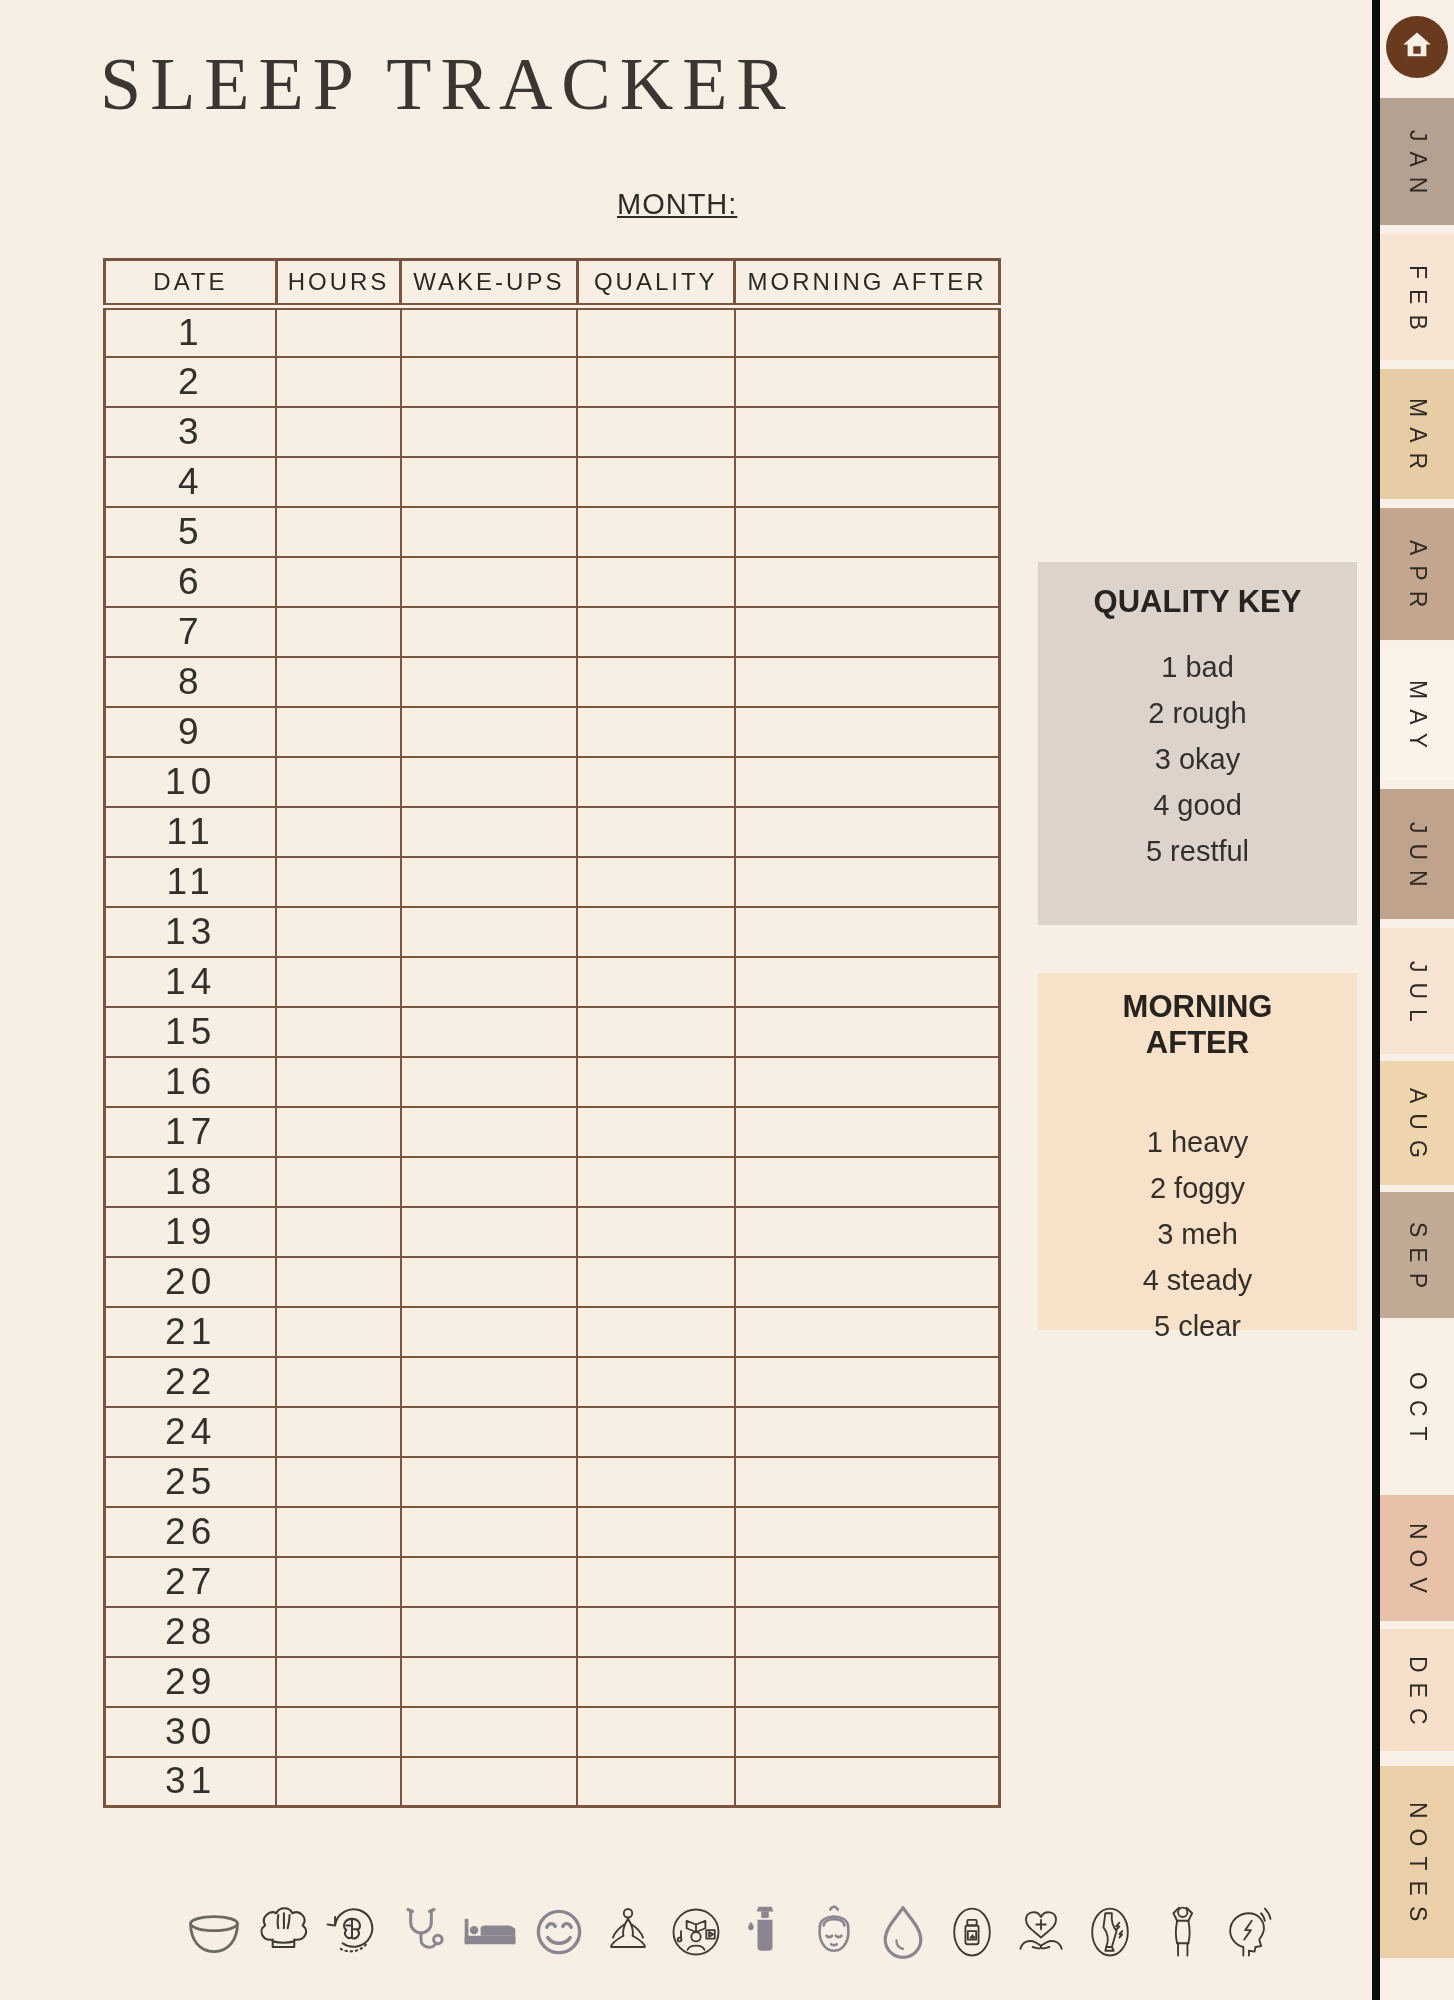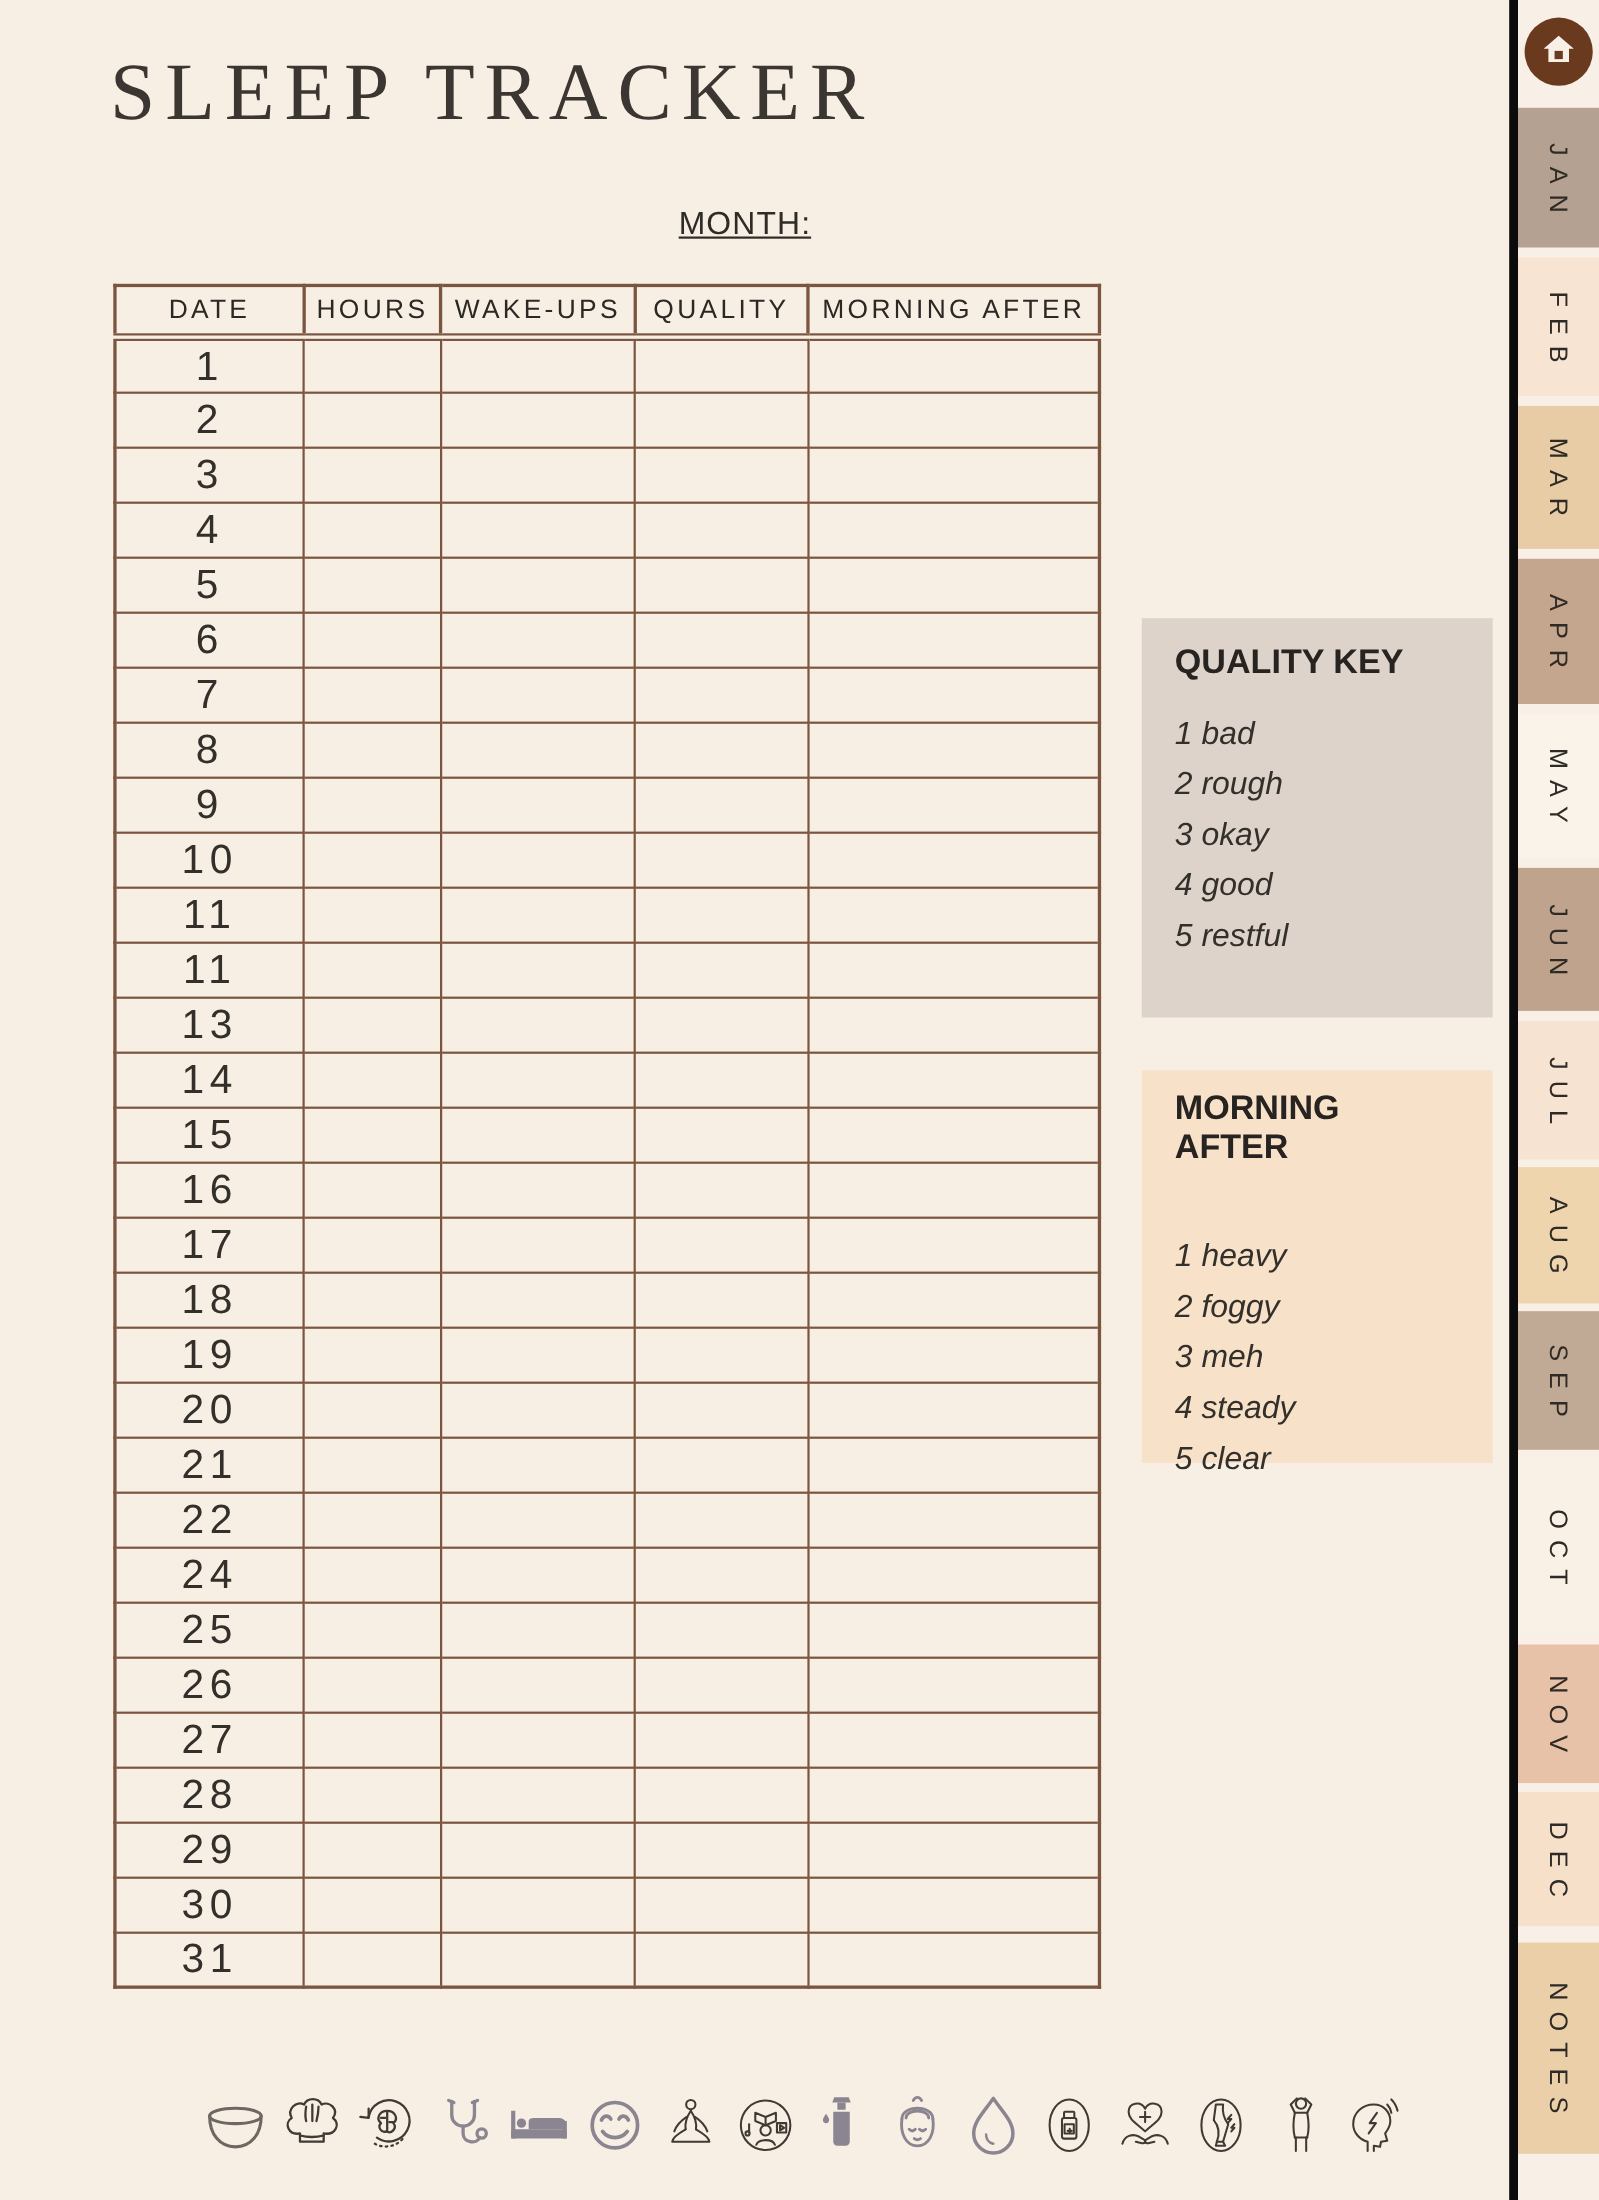--- a/index.html
+++ b/index.html
@@ -23,7 +23,7 @@
   td.date-cell { font-size:37px; font-weight:400; letter-spacing:5px; color:#332f2a; text-align:center; }
 
   
-  .keybox { position:absolute; left:1038px; width:319px; padding:22px 30px; color:#33302b; }
+  .keybox { position:absolute; left:1038px; width:319px; padding:22px 30px; color:#33302b;text-align:center; }
   .keybox.quality { top:562px; height:363px; background:#ddd3ca; }
   .keybox.morning { top:973px; height:357px; background:#f8e1c9; padding-top:16px; }
   .keybox .kb-title { font-size:31px; font-weight:700; color:#262320; }

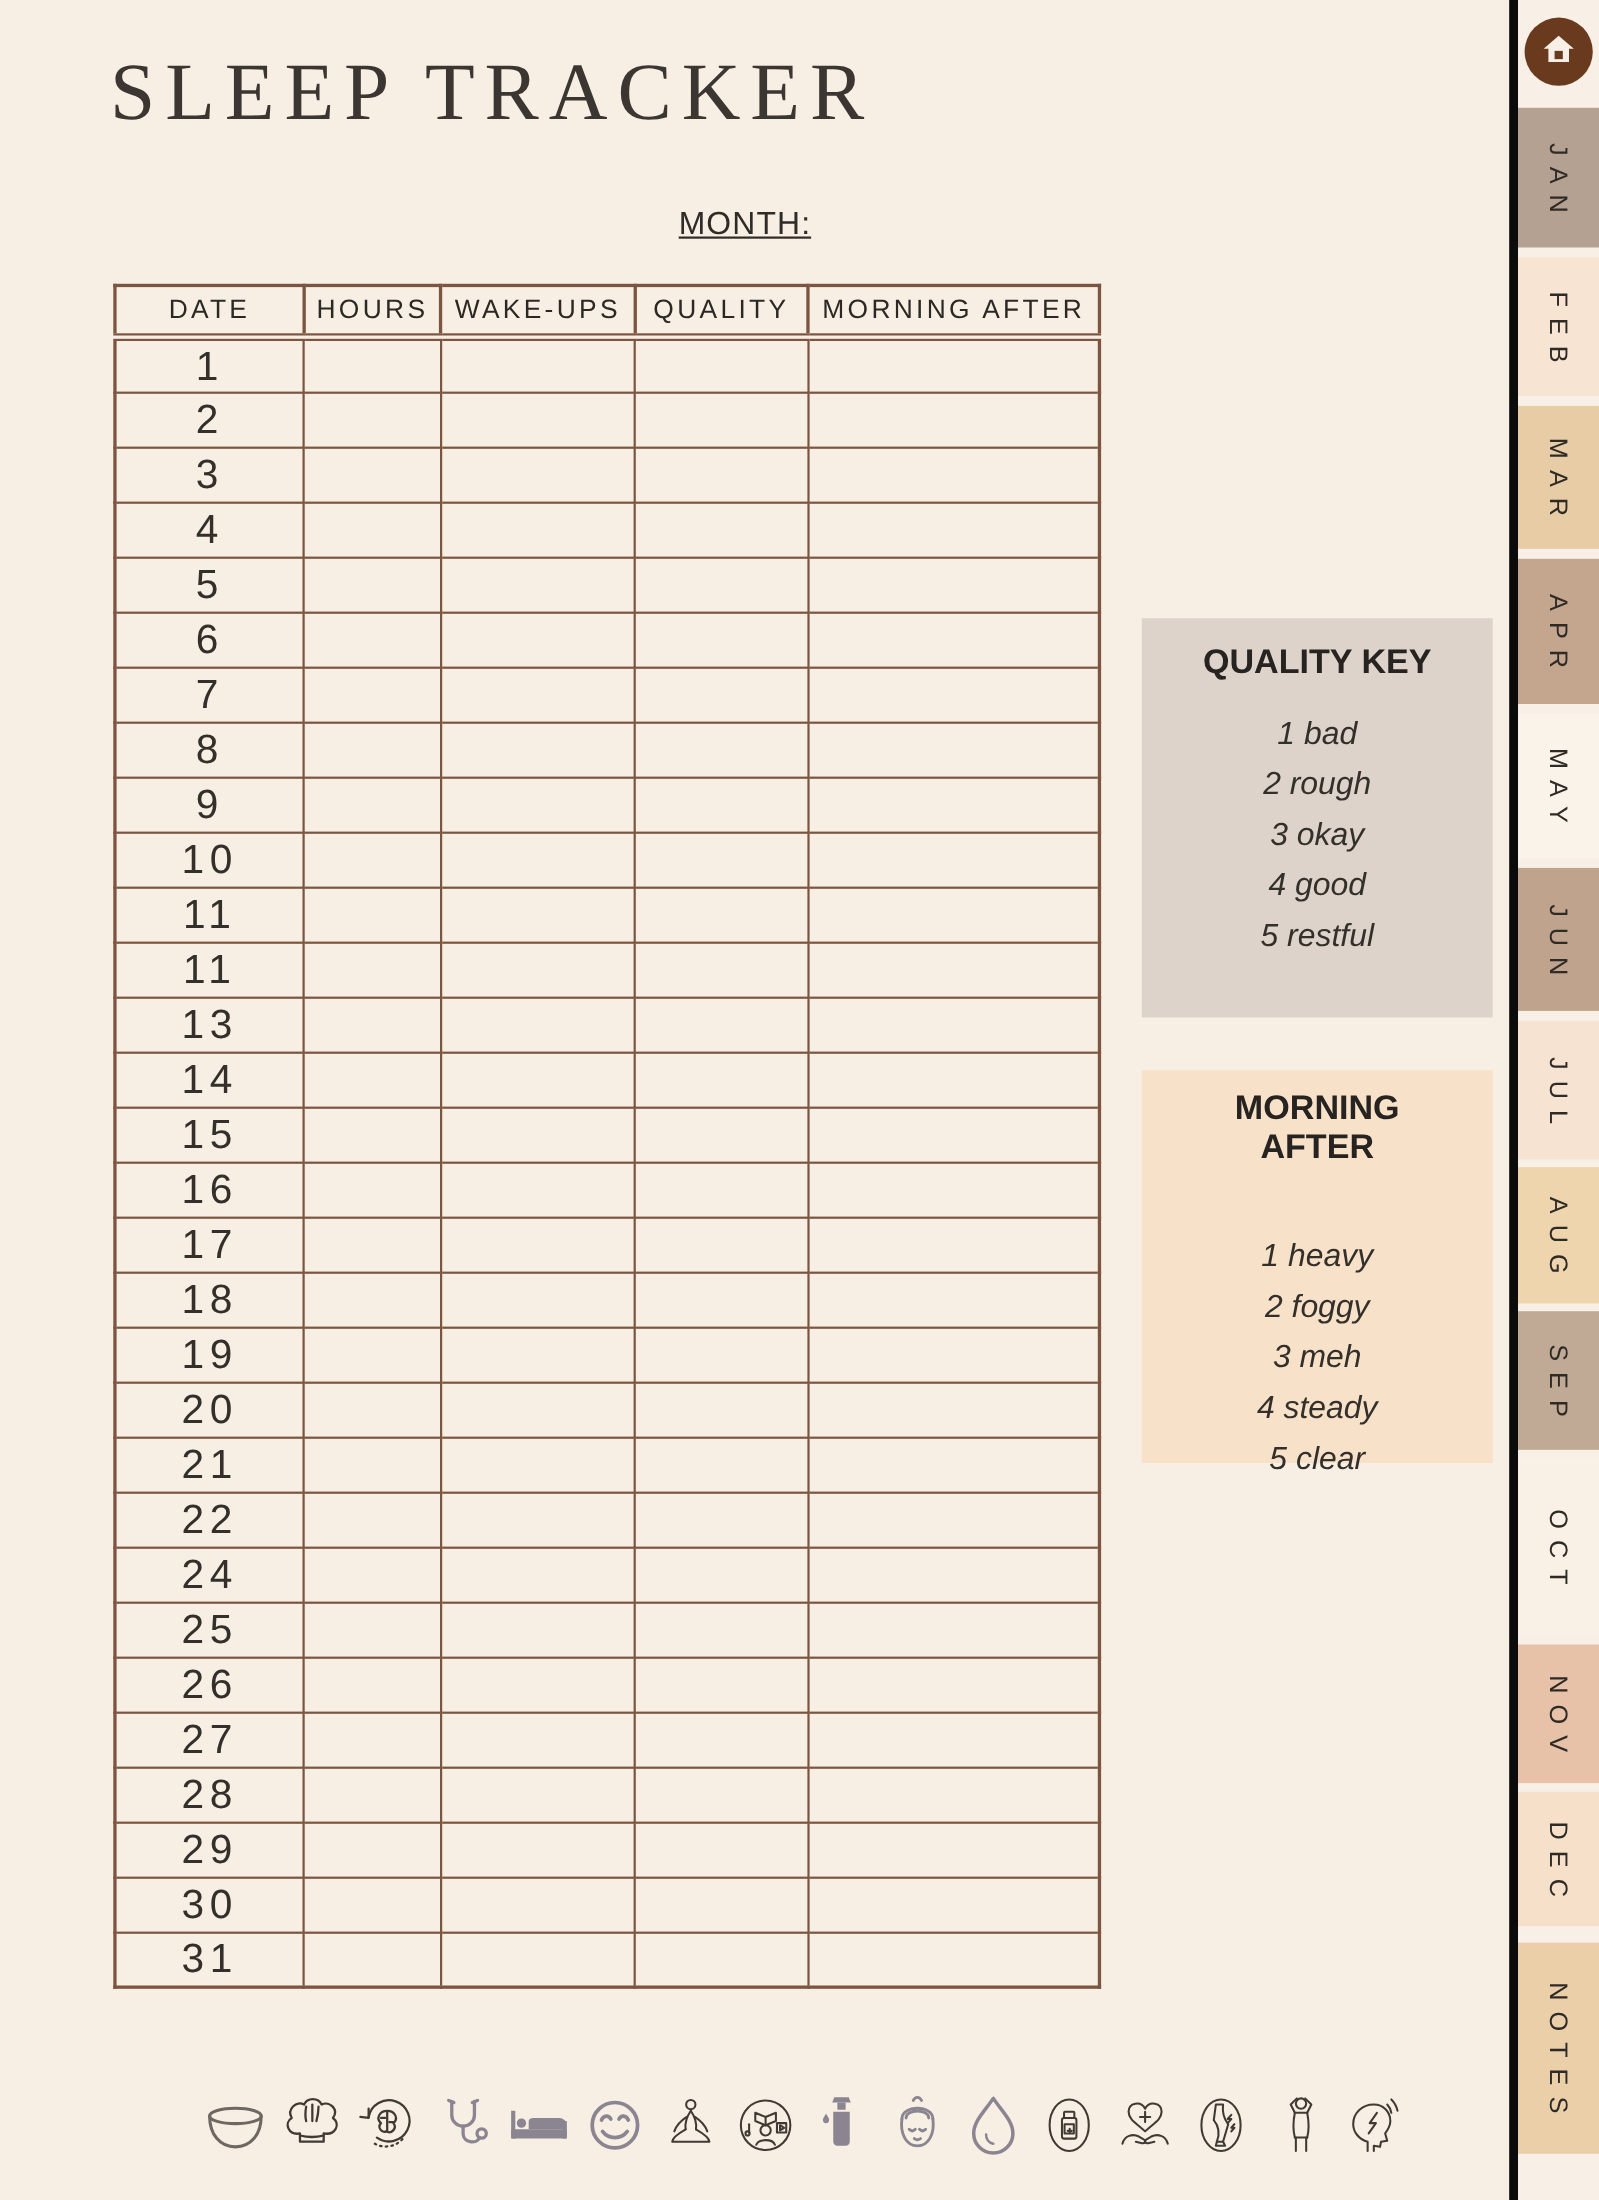--- a/index.html
+++ b/index.html
@@ -27,7 +27,7 @@
   .keybox.quality { top:562px; height:363px; background:#ddd3ca; }
   .keybox.morning { top:973px; height:357px; background:#f8e1c9; padding-top:16px; }
   .keybox .kb-title { font-size:31px; font-weight:700; color:#262320; }
-  .keybox .kb-items { margin-top:24px;font-style:italic; }
+  .keybox .kb-items { margin-top:24px; }
   .keybox.morning .kb-items { margin-top:58px; }
   .keybox .key-item { font-size:29px; line-height:46px; }
 

